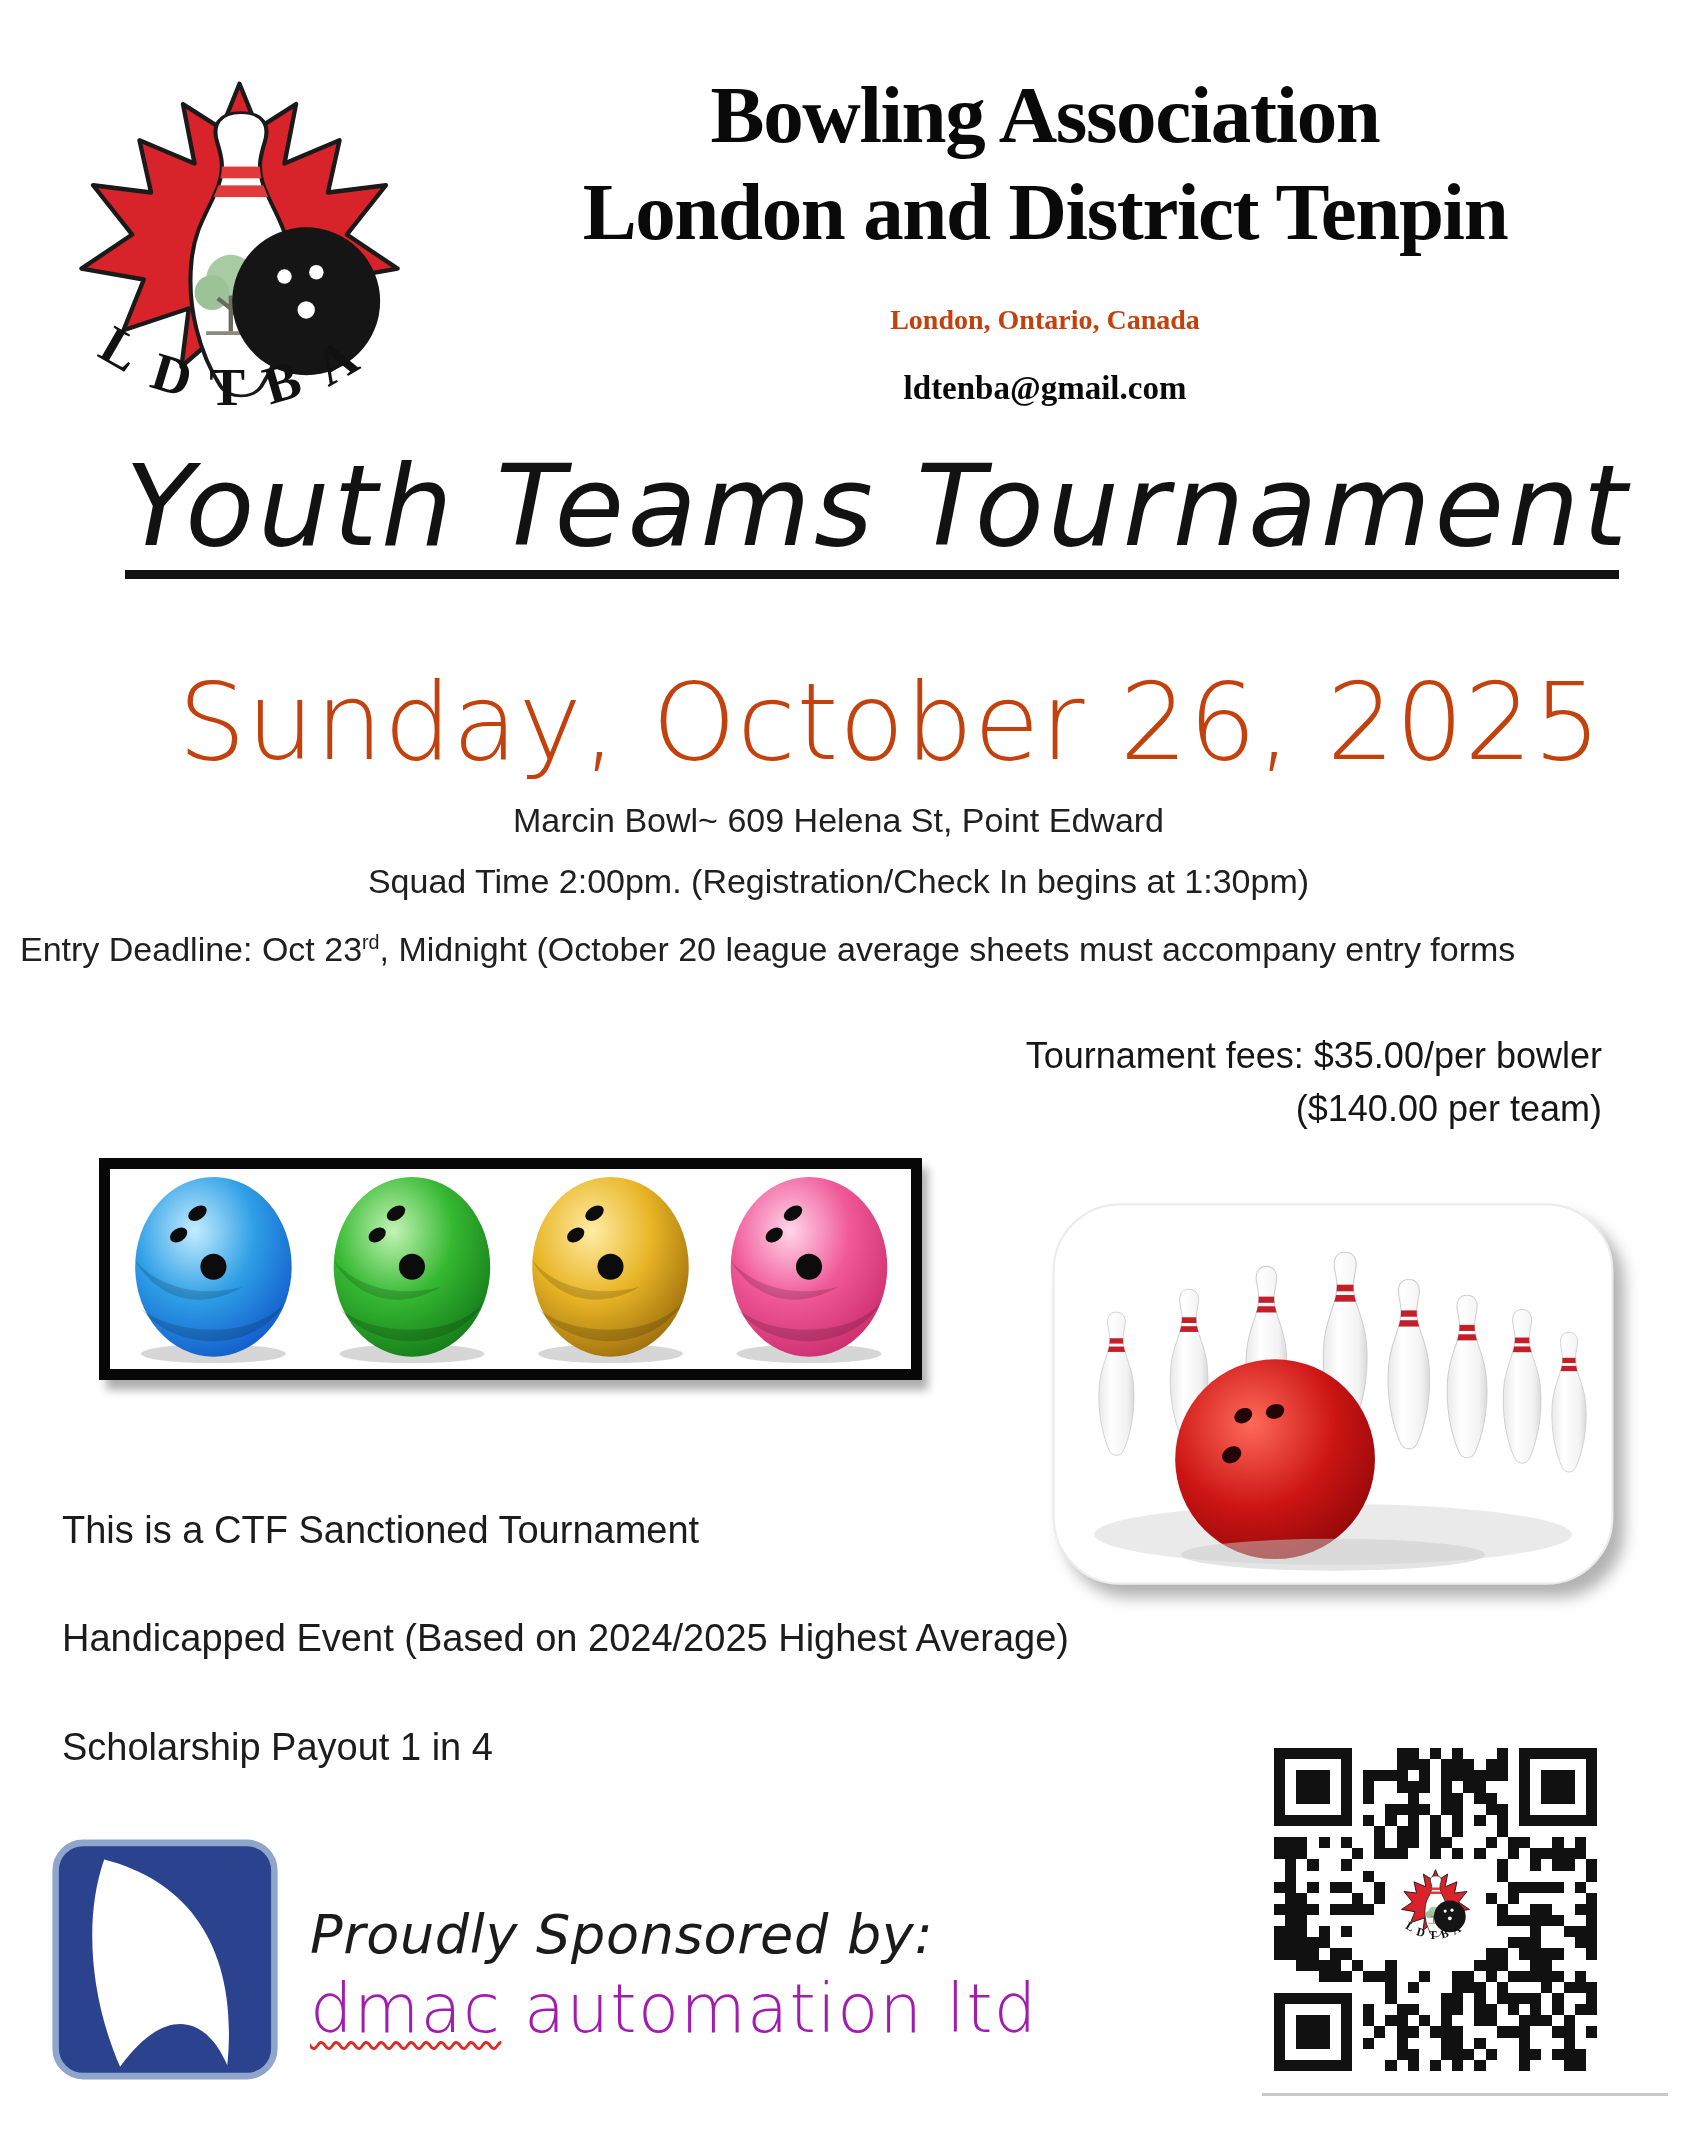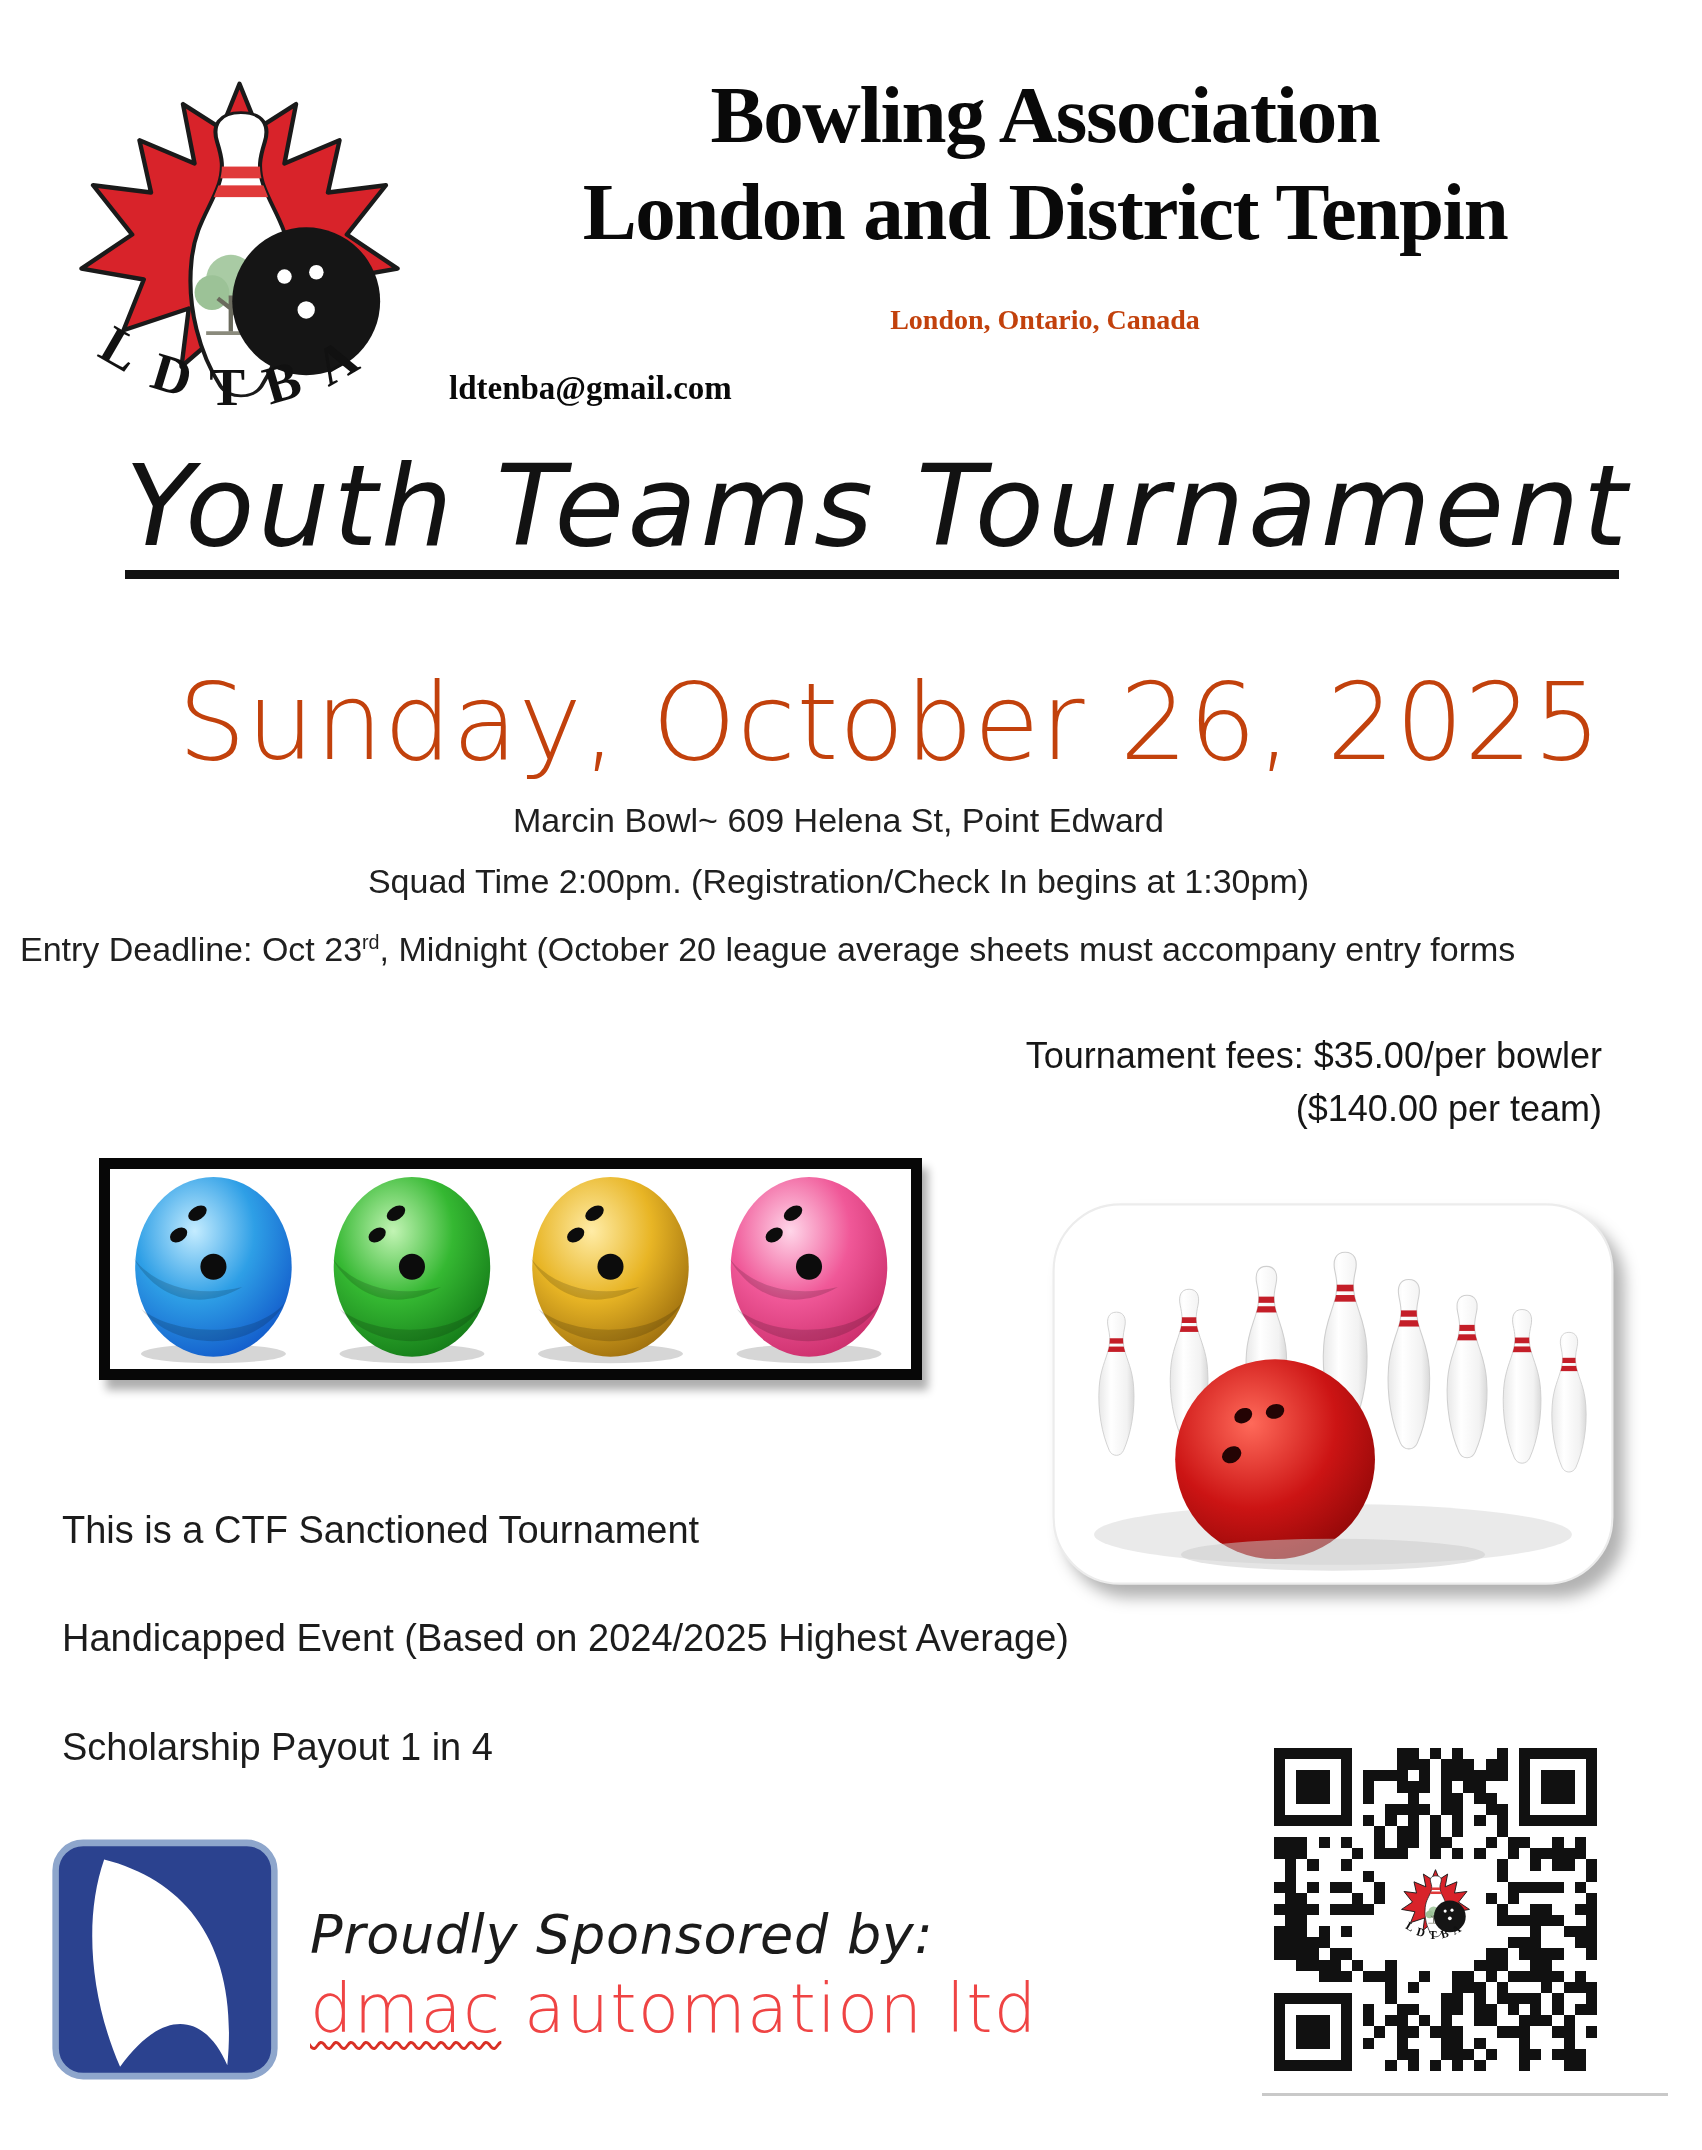--- a/index.html
+++ b/index.html
@@ -20,7 +20,7 @@
     font-family:"Liberation Serif",serif;font-weight:bold;font-size:28px;color:#c2410c;
   }
   .org-email{
-    left:449px;top:370px;width:1192px;
+    left:449px;top:370px;width:1192px;text-align:center;
     font-family:"Liberation Serif",serif;font-weight:bold;font-size:33px;color:#090909;
   }
 

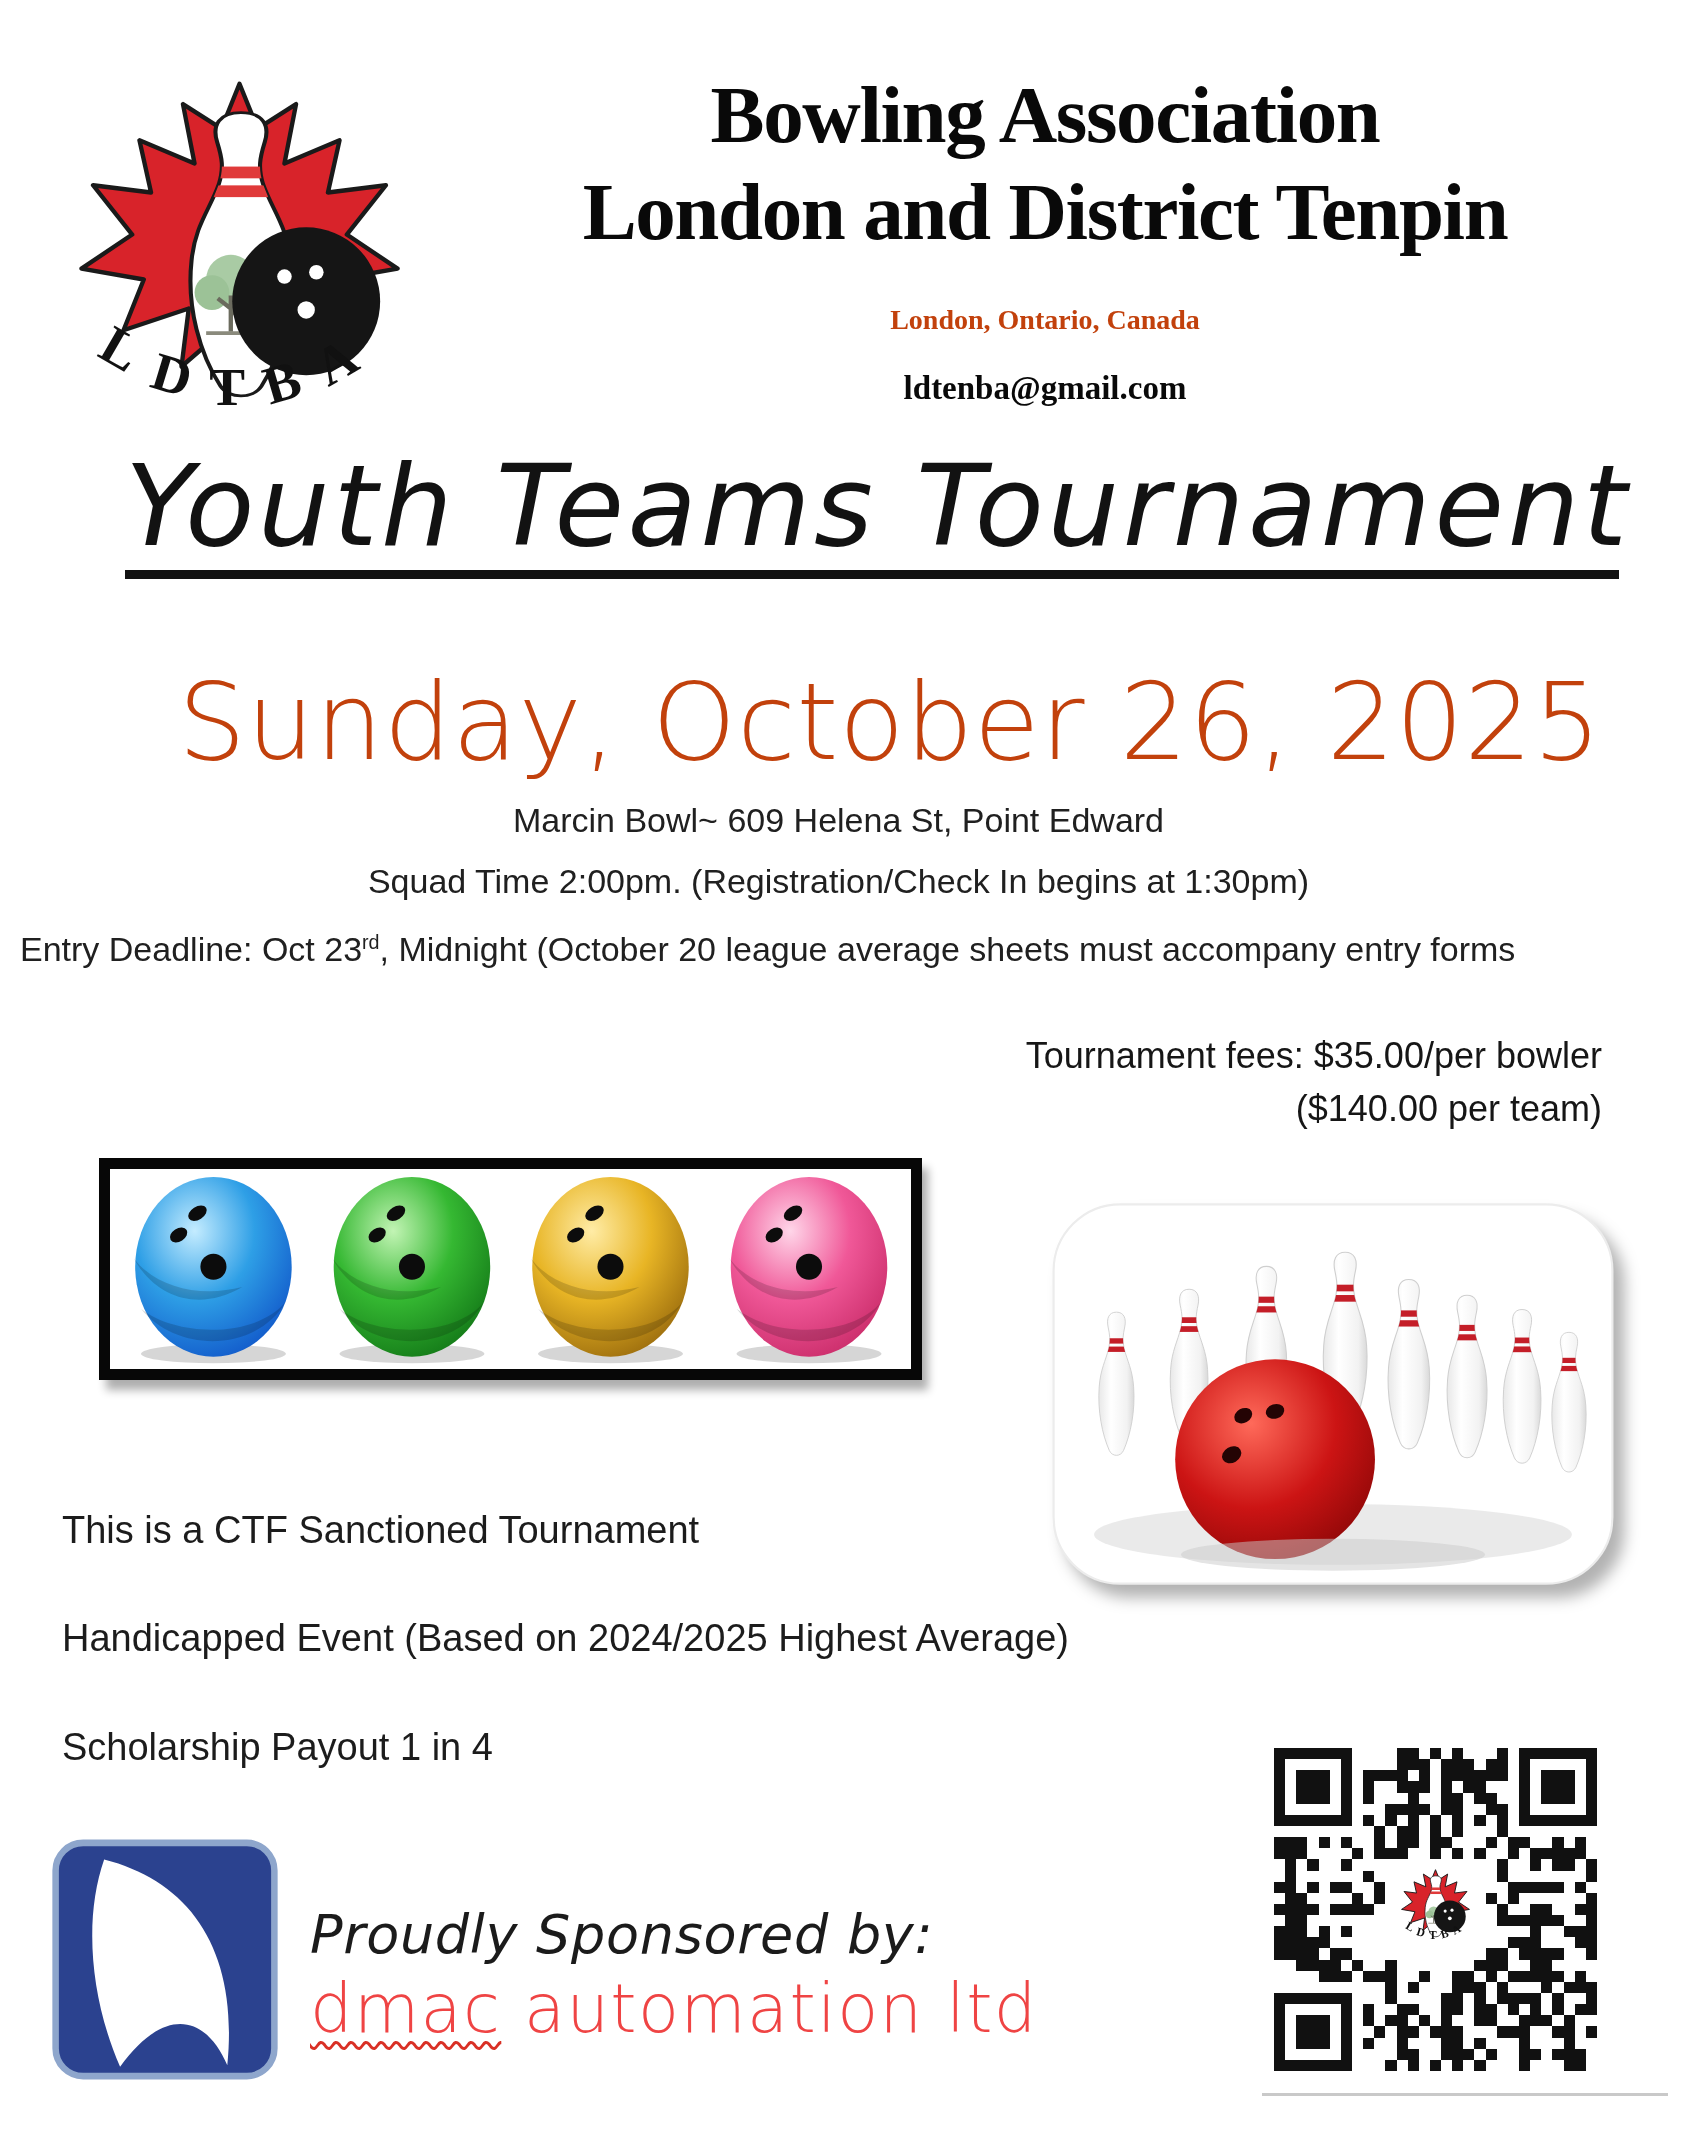--- a/index.html
+++ b/index.html
@@ -74,7 +74,7 @@
   }
   .sponsor-name{
     left:310px;top:1970px;font-family:"DejaVu Sans",sans-serif;
-    font-weight:300;font-size:67px;letter-spacing:1.4px;color:#ef4444;
+    font-weight:300;font-size:67px;letter-spacing:1.4px;color:#a21caf;
   }
   .sponsor-name .squiggle{
     text-decoration-line:underline;text-decoration-style:wavy;

